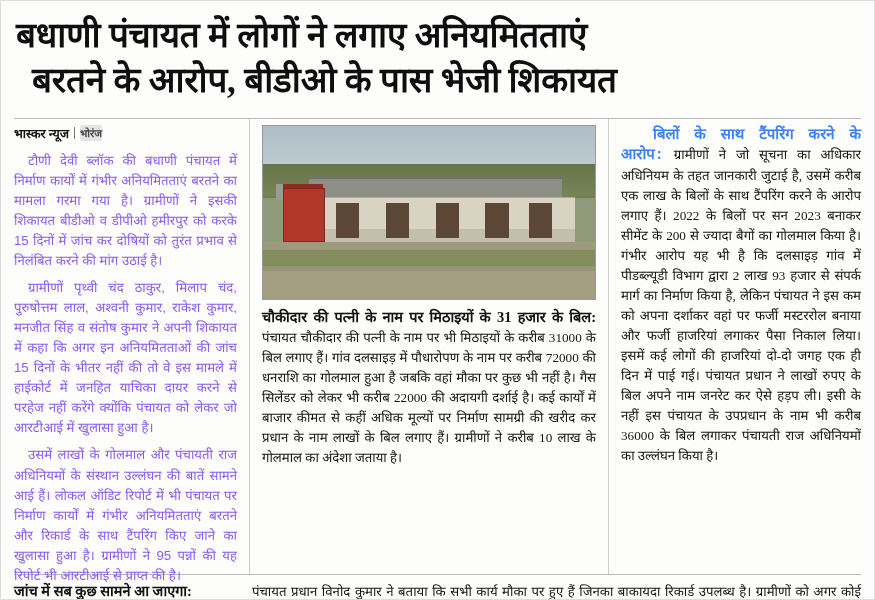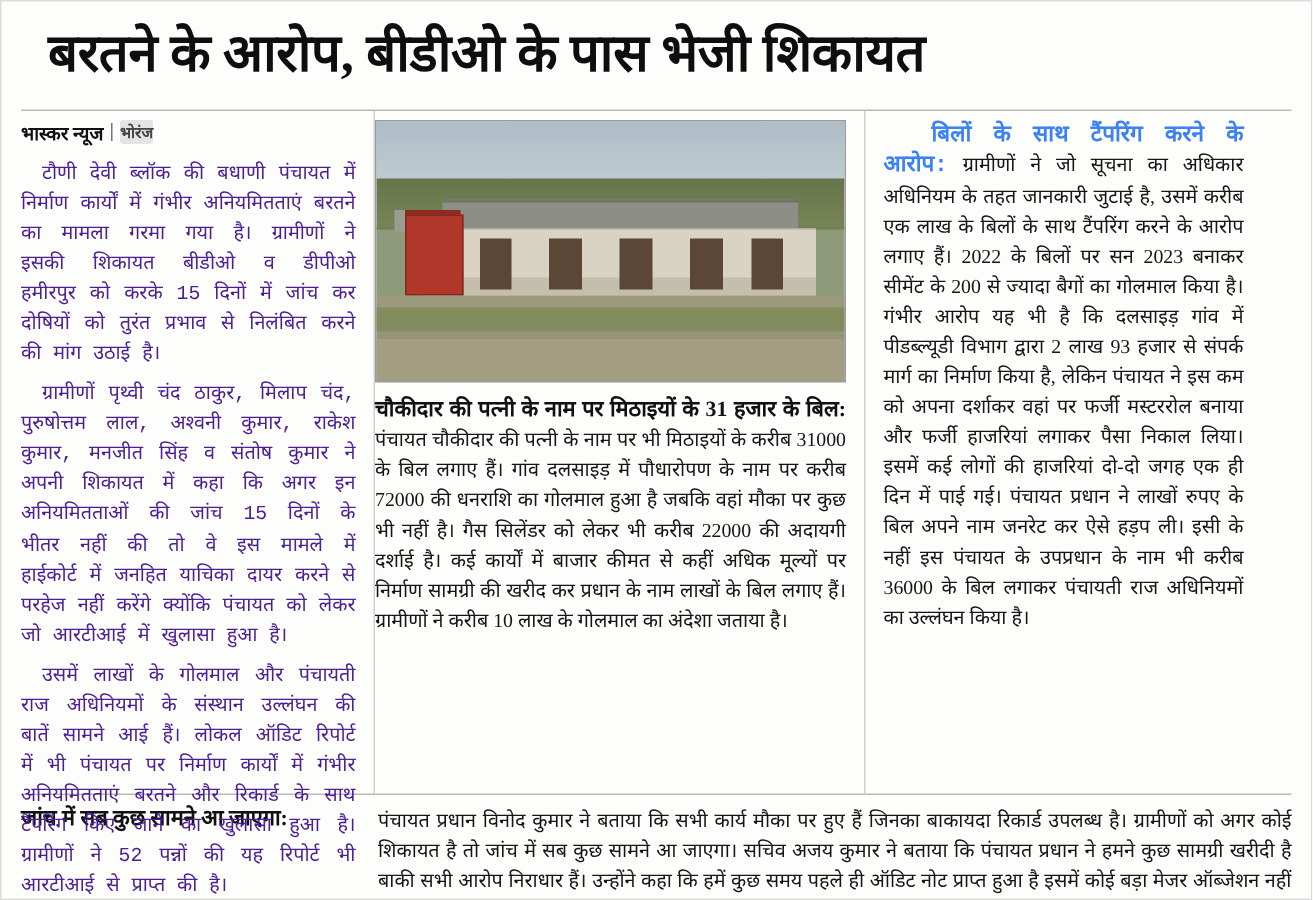--- a/index.html
+++ b/index.html
@@ -198,6 +198,7 @@
 
   <div class="headline-block">
     <h1 class="headline">
+      <span>बधाणी पंचायत में लोगों ने लगाए अनियमितताएं</span>
       <span class="line2">बरतने के आरोप, बीडीओ के पास भेजी शिकायत</span>
     </h1>
   </div>

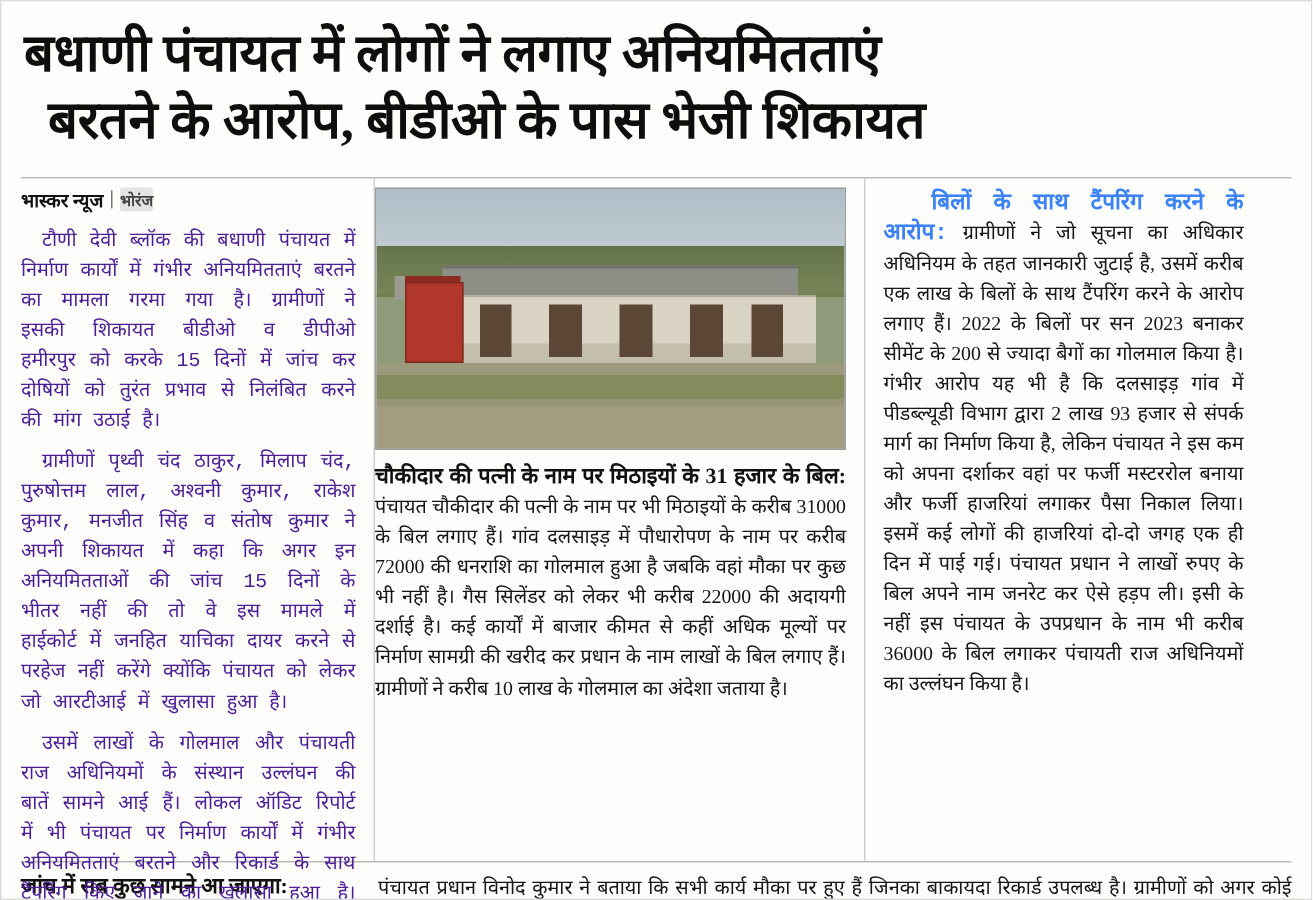--- a/index.html
+++ b/index.html
@@ -85,10 +85,10 @@
   }
 
   p.body {
-    font-family: Liberation Mono, monospace;
+    font-family: Liberation Sans, sans-serif;
     font-size: 13.2px;
     line-height: 1.52;
-    color: #4c1d95;
+    color: #8b5cf6;
     margin: 0 0 7px 0;
     text-align: justify;
     text-indent: 14px;

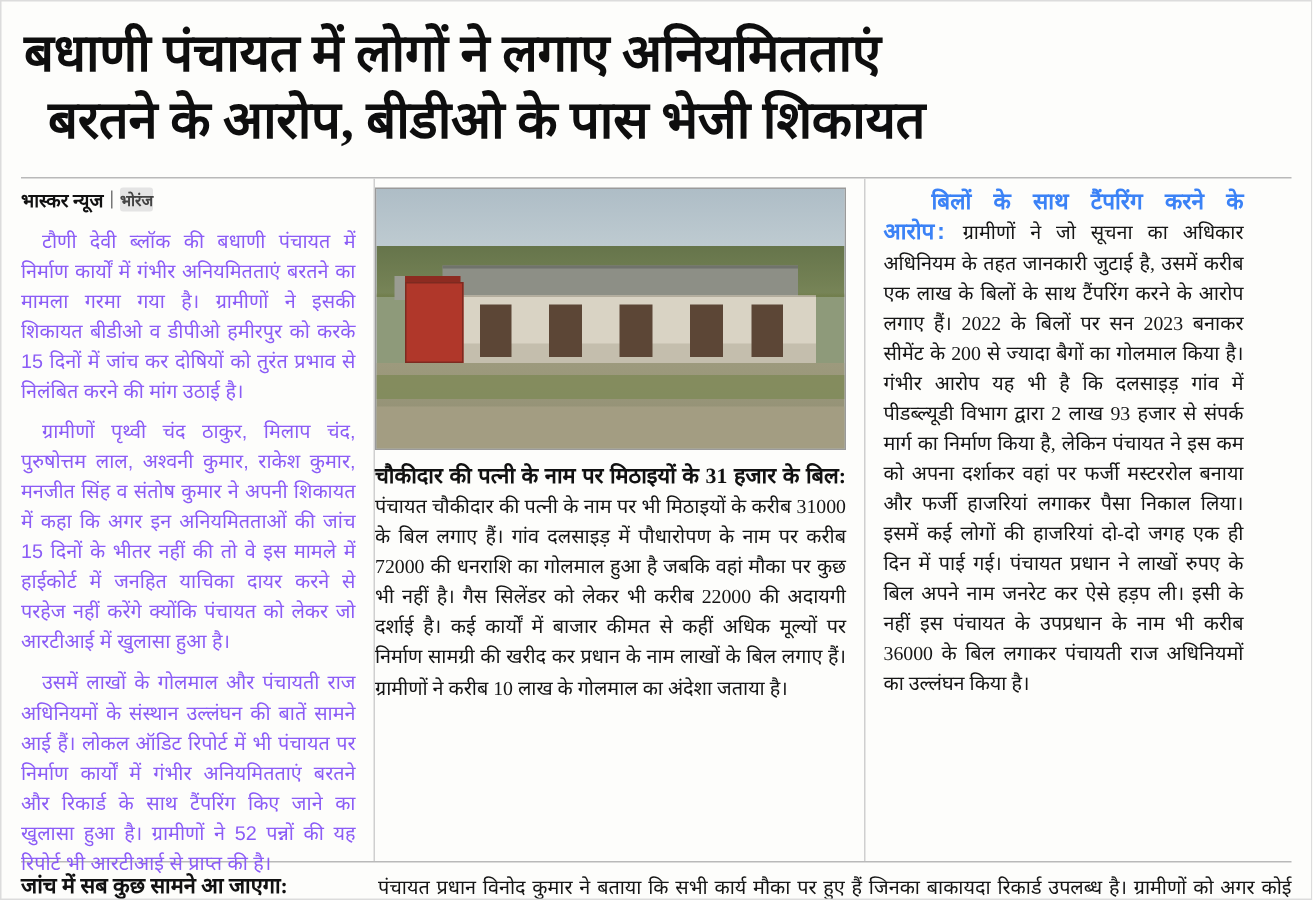--- a/index.html
+++ b/index.html
@@ -54,7 +54,7 @@
     position: relative;
   }
   .col-1 { width: 235px; padding: 6px 12px 0 0; }
-  .col-2 { width: 328px; padding: 6px 12px 0 0; border-left: 1px solid #cfcfcf; border-right: 1px solid #cfcfcf;}
+  .col-2 { width: 360px; padding: 6px 12px 0 12px; border-left: 1px solid #cfcfcf; border-right: 1px solid #cfcfcf;}
   .col-3 { width: 252px; padding: 6px 0 0 12px; }
 
   .byline {

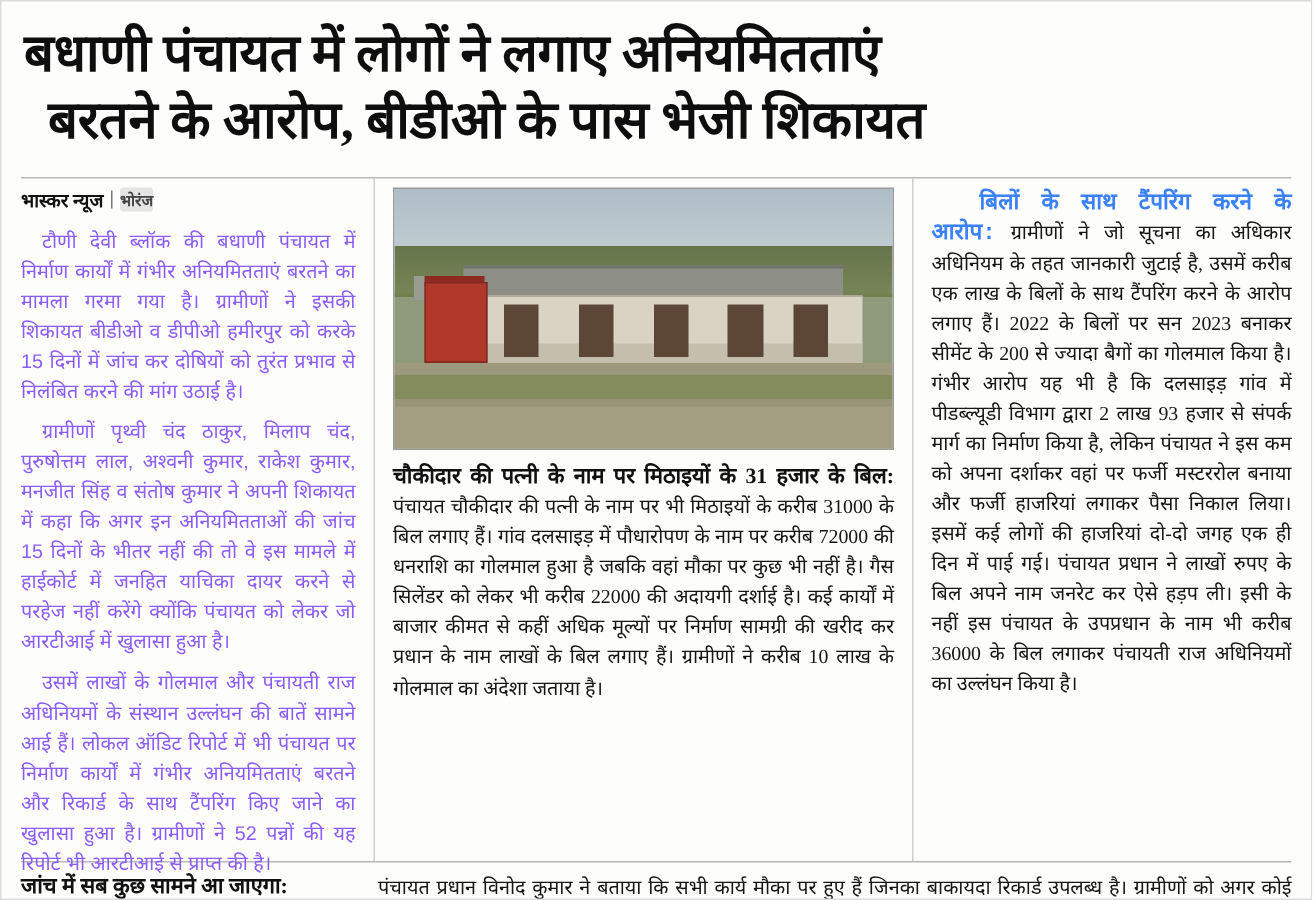--- a/index.html
+++ b/index.html
@@ -214,7 +214,7 @@
       </div>
       <p class="body">टौणी देवी ब्लॉक की बधाणी पंचायत में निर्माण कार्यों में गंभीर अनियमितताएं बरतने का मामला गरमा गया है। ग्रामीणों ने इसकी शिकायत बीडीओ व डीपीओ हमीरपुर को करके 15 दिनों में जांच कर दोषियों को तुरंत प्रभाव से निलंबित करने की मांग उठाई है।</p>
       <p class="body">ग्रामीणों पृथ्वी चंद ठाकुर, मिलाप चंद, पुरुषोत्तम लाल, अश्वनी कुमार, राकेश कुमार, मनजीत सिंह व संतोष कुमार ने अपनी शिकायत में कहा कि अगर इन अनियमितताओं की जांच 15 दिनों के भीतर नहीं की तो वे इस मामले में हाईकोर्ट में जनहित याचिका दायर करने से परहेज नहीं करेंगे क्योंकि पंचायत को लेकर जो आरटीआई में खुलासा हुआ है।</p>
-      <p class="body">उसमें लाखों के गोलमाल और पंचायती राज अधिनियमों के संस्थान उल्लंघन की बातें सामने आई हैं। लोकल ऑडिट रिपोर्ट में भी पंचायत पर निर्माण कार्यों में गंभीर अनियमितताएं बरतने और रिकार्ड के साथ टैंपरिंग किए जाने का खुलासा हुआ है। ग्रामीणों ने 52 पन्नों की यह रिपोर्ट भी आरटीआई से प्राप्त की है।</p>
+      <p class="body">उसमें लाखों के गोलमाल और पंचायती राज अधिनियमों के संस्थान उल्लंघन की बातें सामने आई हैं। लोकल ऑडिट रिपोर्ट में भी पंचायत पर निर्माण कार्यों में गंभीर अनियमितताएं बरतने और रिकार्ड के साथ टैंपरिंग किए जाने का खुलासा हुआ है। ग्रामीणों ने 95 पन्नों की यह रिपोर्ट भी आरटीआई से प्राप्त की है।</p>
     </div>
 
     <div class="col col-2">

